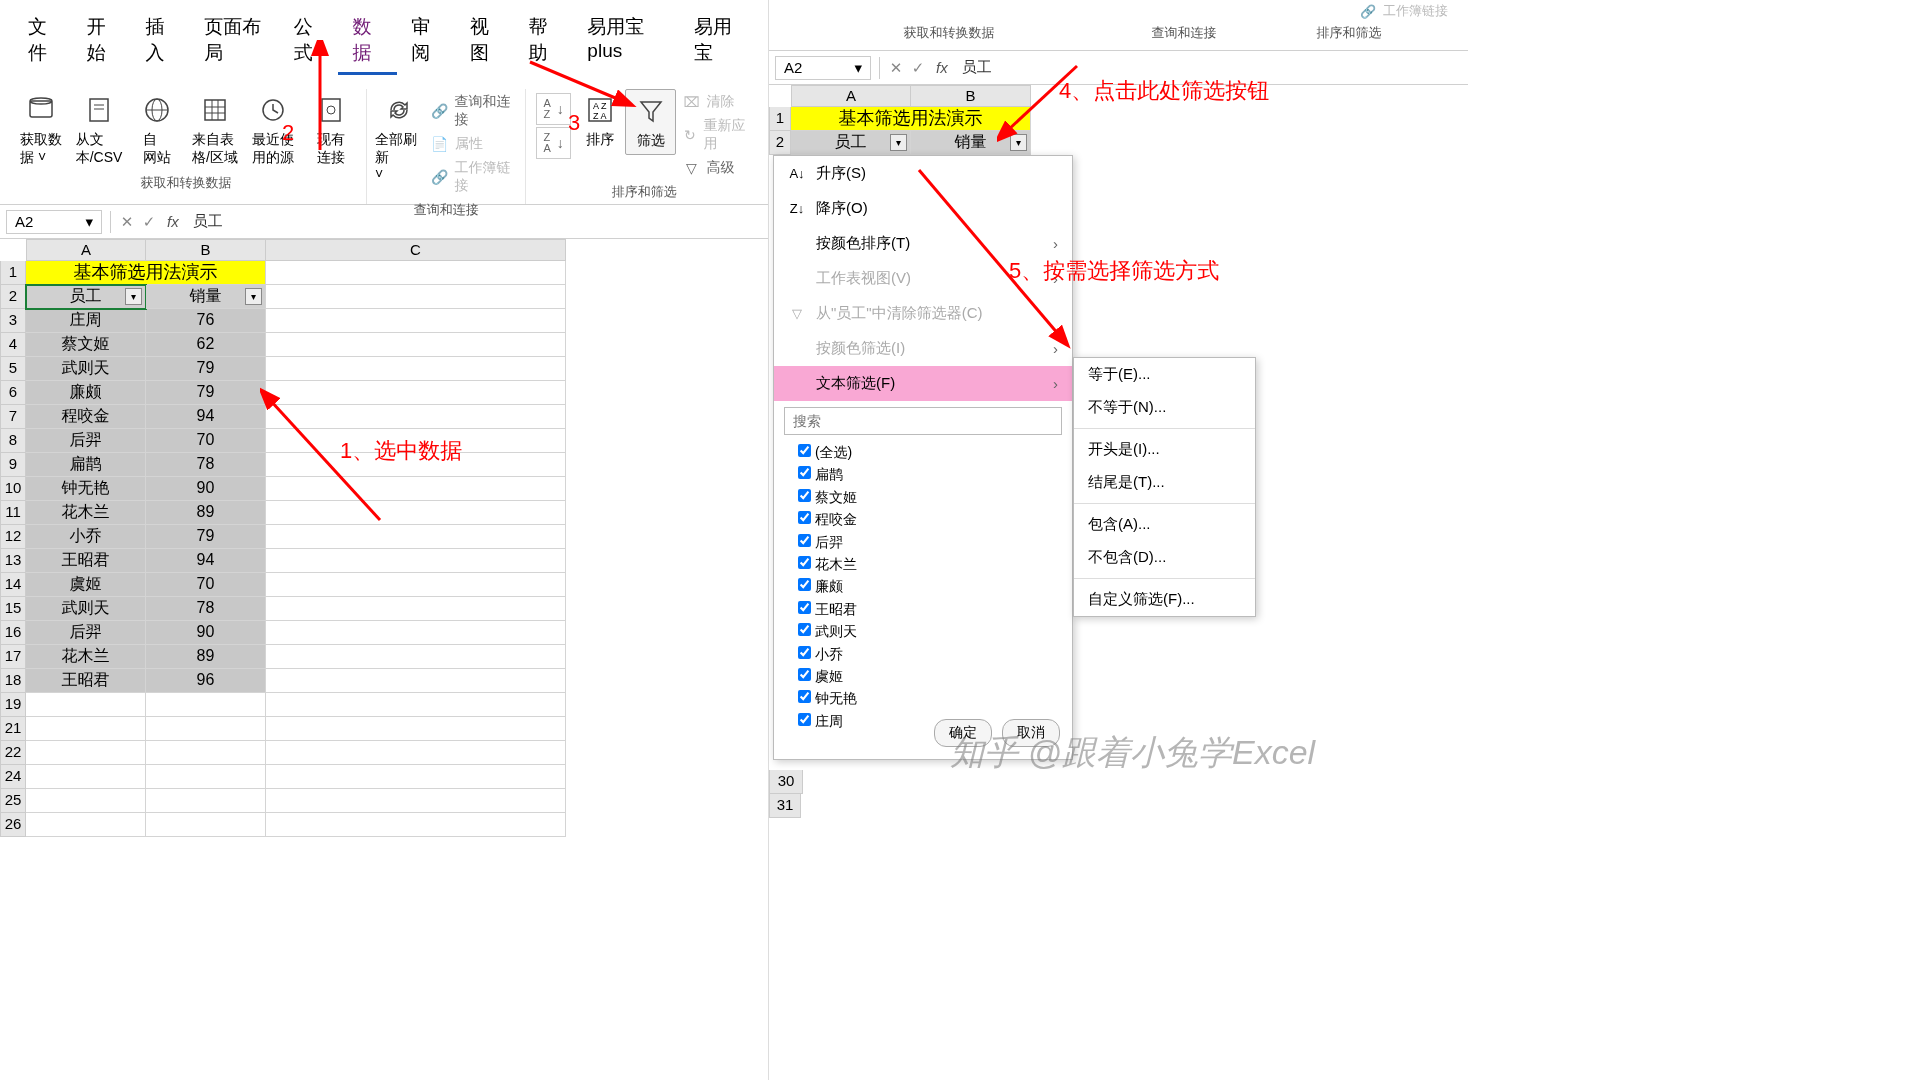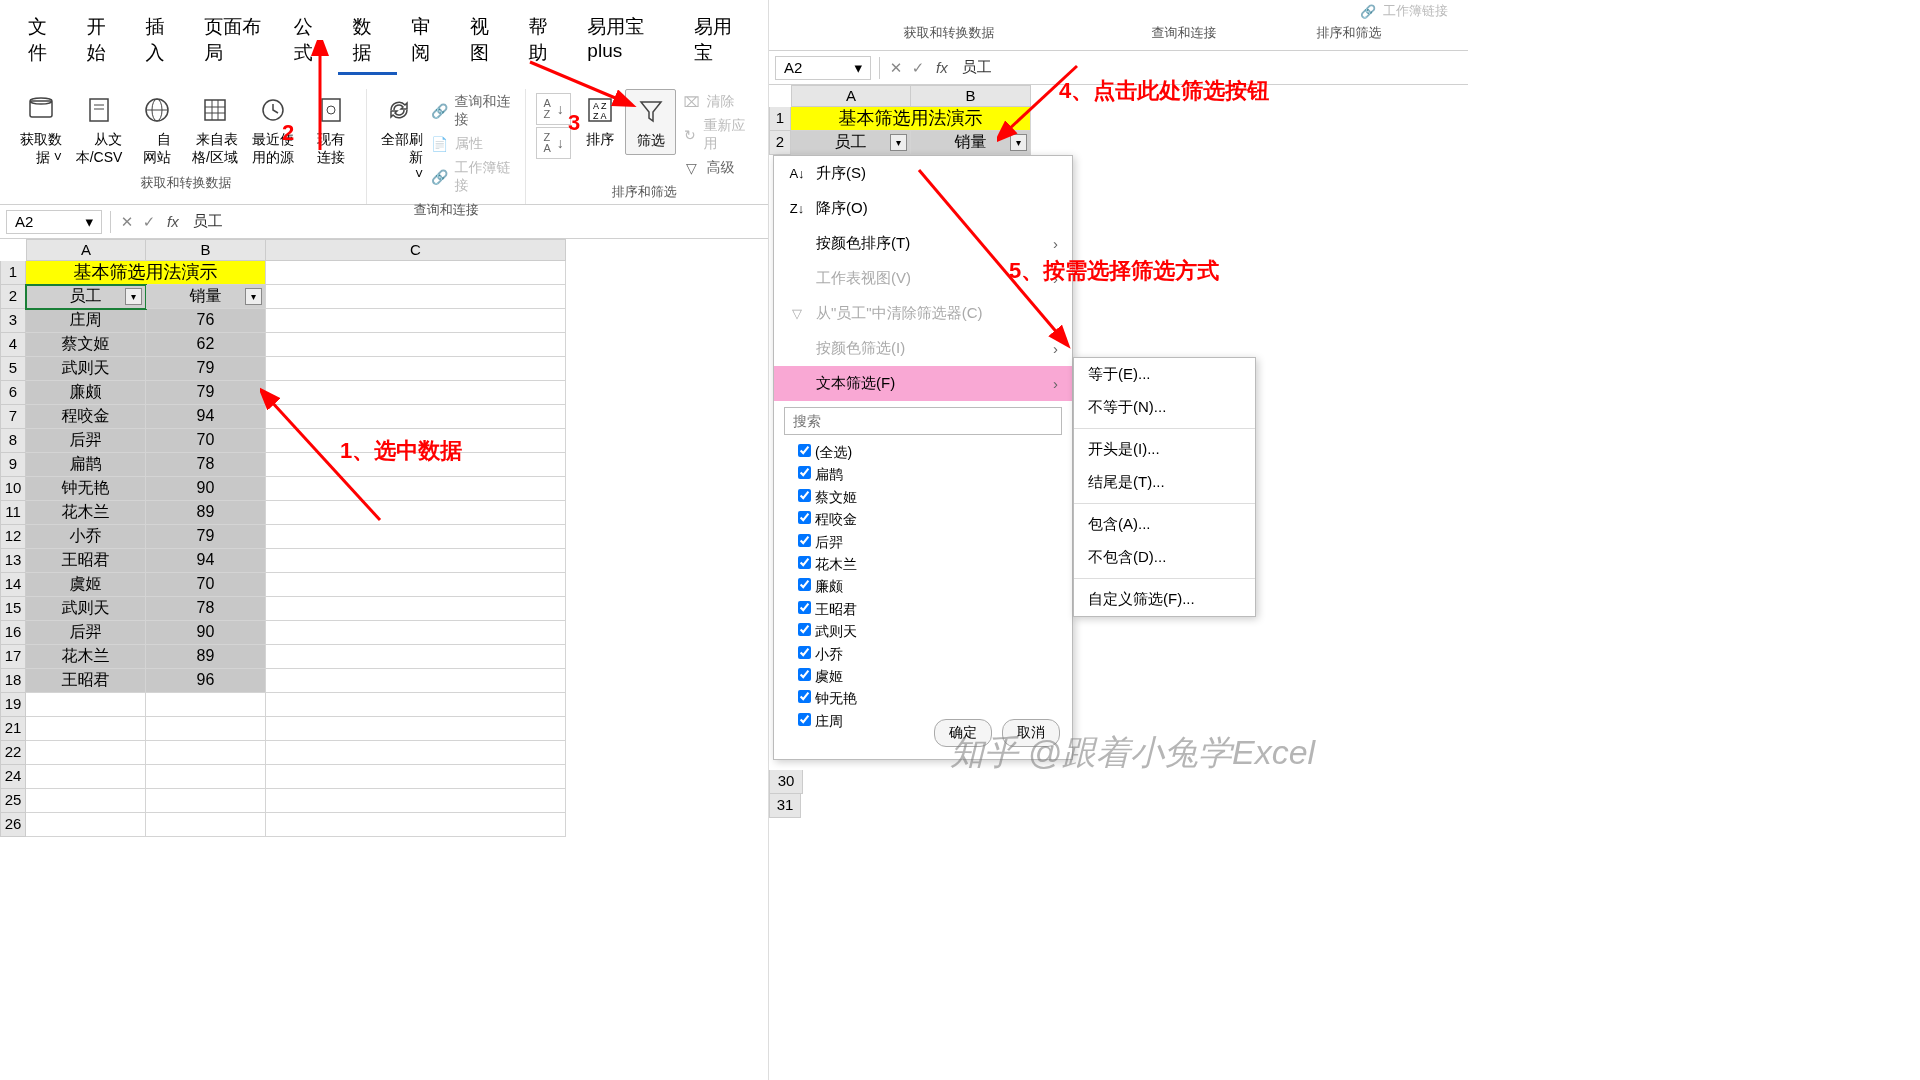--- a/index.html
+++ b/index.html
@@ -9,7 +9,7 @@
   
   .menubar { display: flex; gap: 0; padding: 8px 14px 10px 14px; font-size: 19px; }
   .menubar span { padding: 6px 14px; cursor: pointer; }
-  .menubar span.active { border-bottom: 3px solid #185abd; color: #000000; font-weight: 500;}
+  .menubar span.active { border-bottom: 3px solid #185abd; color: #701a75; font-weight: 500;}
   
   .ribbon { display: flex; border-bottom: 1px solid #d0d0d0; padding: 4px 6px 0 6px; height: 120px; }
   .ribbon-group { display: flex; flex-direction: column; align-items: center; padding: 0 6px; border-right: 1px solid #e5e5e5; }

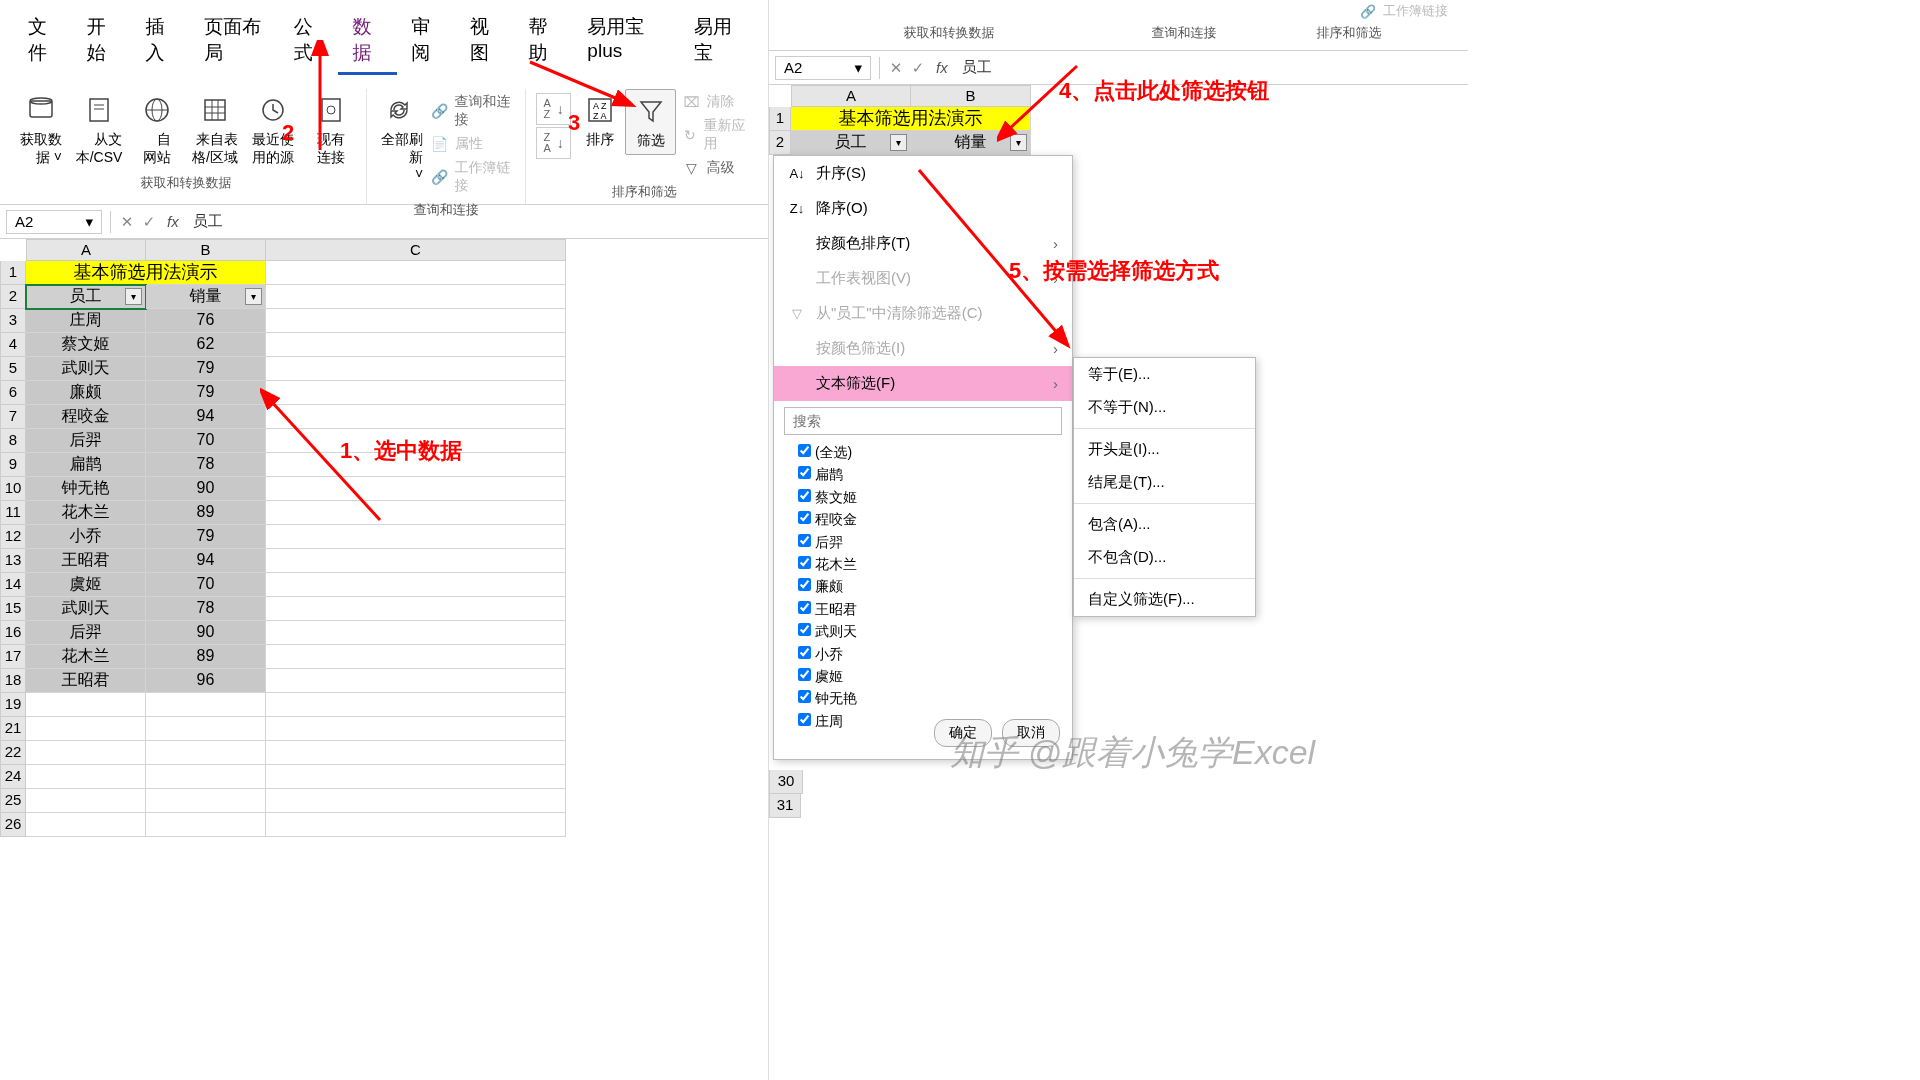--- a/index.html
+++ b/index.html
@@ -45,7 +45,7 @@
   .filter-drop { position: absolute; right: 3px; top: 3px; width: 17px; height: 17px; border: 1px solid #888; background: #eee; font-size: 10px; display:flex;align-items:center;justify-content:center;}
   .sel-border { outline: 2px solid #1a7f37; outline-offset:-1px;}
   
-  .anno { position: absolute; color: #ff0000; font-size: 22px; font-weight: 700; pointer-events:none;}
+  .anno { position: absolute; color: #ff0000; font-size: 22px; font-weight: 400; pointer-events:none;}
   .arrow { position: absolute; pointer-events:none;}
   
   .r-ribbon-labels{display:flex;font-size:13px;color:#555;padding:4px 0 8px 0;border-bottom:1px solid #d0d0d0;}

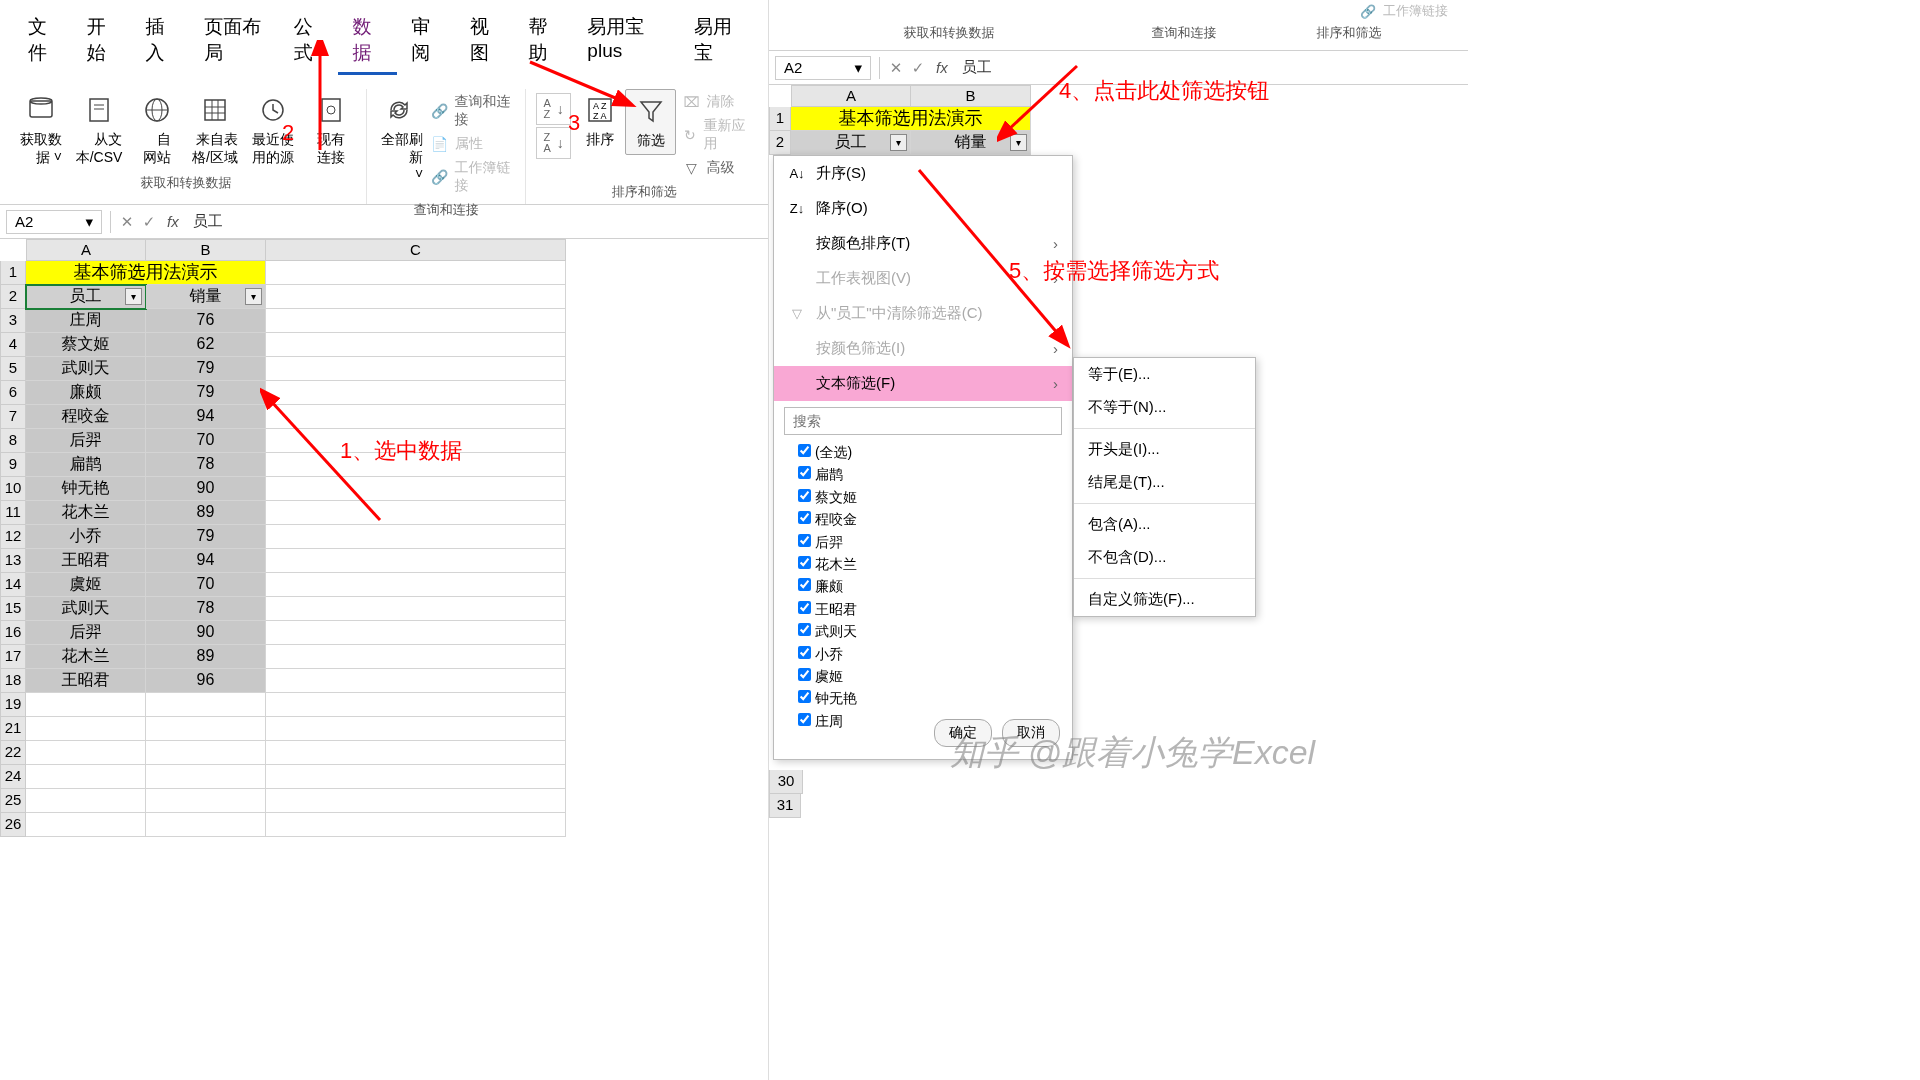--- a/index.html
+++ b/index.html
@@ -16,7 +16,7 @@
   .ribbon-group:last-child { border-right: none; }
   .rg-btns { display: flex; align-items: flex-start; }
   .rg-label { font-size: 13px; color: #555; padding: 4px 0 6px 0; }
-  .big-btn { display: flex; flex-direction: column; align-items: center; justify-content: flex-start; width: 58px; padding: 4px 2px; cursor: pointer; text-align: right; font-size: 14px; line-height: 1.25; }
+  .big-btn { display: flex; flex-direction: column; align-items: center; justify-content: flex-start; width: 58px; padding: 4px 2px; cursor: pointer; text-align: left; font-size: 14px; line-height: 1.25; }
   .big-btn .ic { width: 34px; height: 34px; margin-bottom: 4px; display: flex; align-items: center; justify-content: center; }
   .small-btns { display: flex; flex-direction: column; gap: 2px; padding-top: 2px; }
   .small-btn { display: flex; align-items: center; font-size: 14px; color: #666; padding: 2px 6px; cursor: pointer; gap: 6px;}

